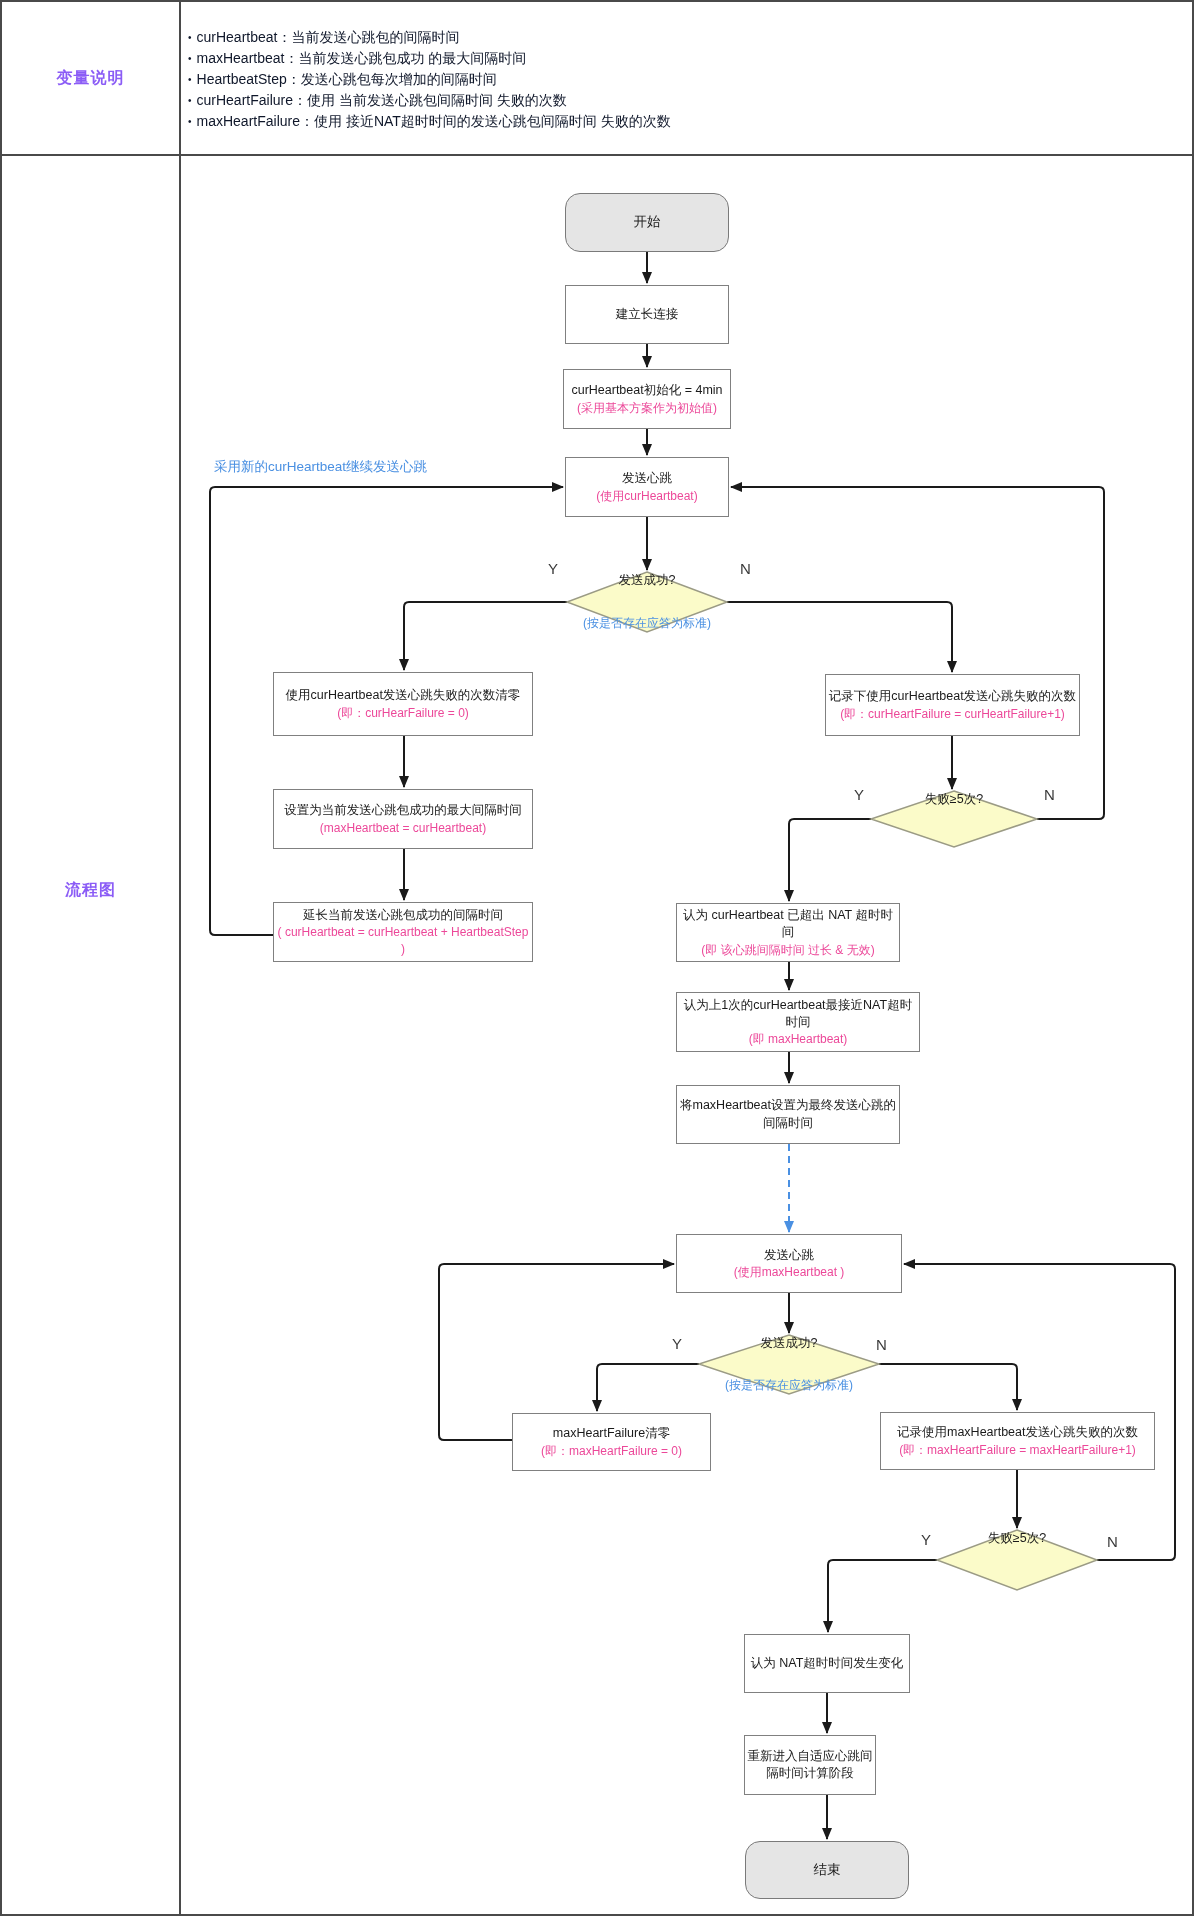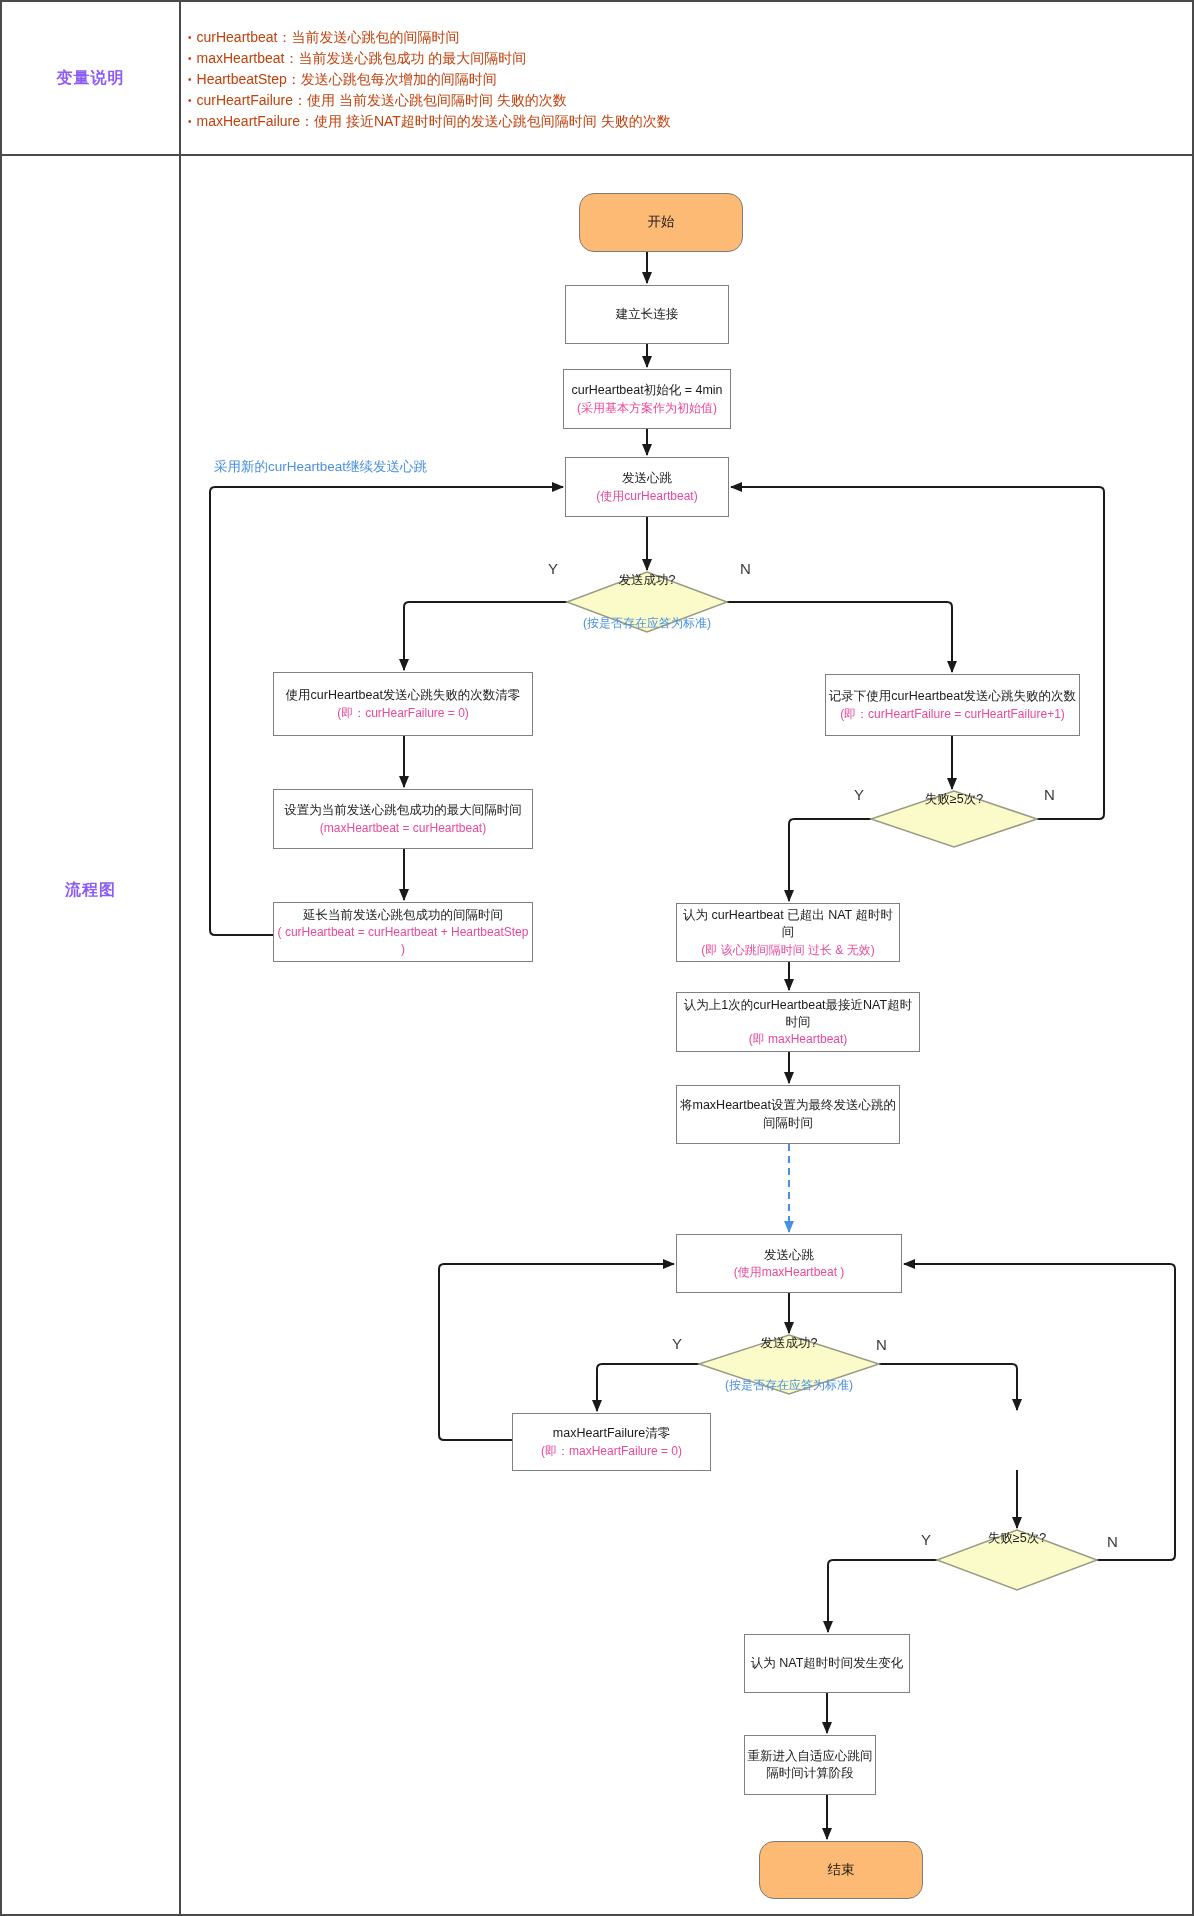--- a/index.html
+++ b/index.html
@@ -15,7 +15,7 @@
     font-size:16px;font-weight:bold;color:#8b5cf6;letter-spacing:1px;
   }
   .vars{position:absolute;left:186px;top:25px;width:980px;}
-  .varline{font-size:14px;line-height:21px;color:#c2410c;white-space:nowrap;}
+  .varline{font-size:14px;line-height:21px;color:#0f172a;white-space:nowrap;}
   .varline .bullet{font-size:10px;margin-right:5px;vertical-align:1px;}
   .varline .b{font-weight:normal;}
   svg.wires{position:absolute;left:0;top:0;pointer-events:none;}

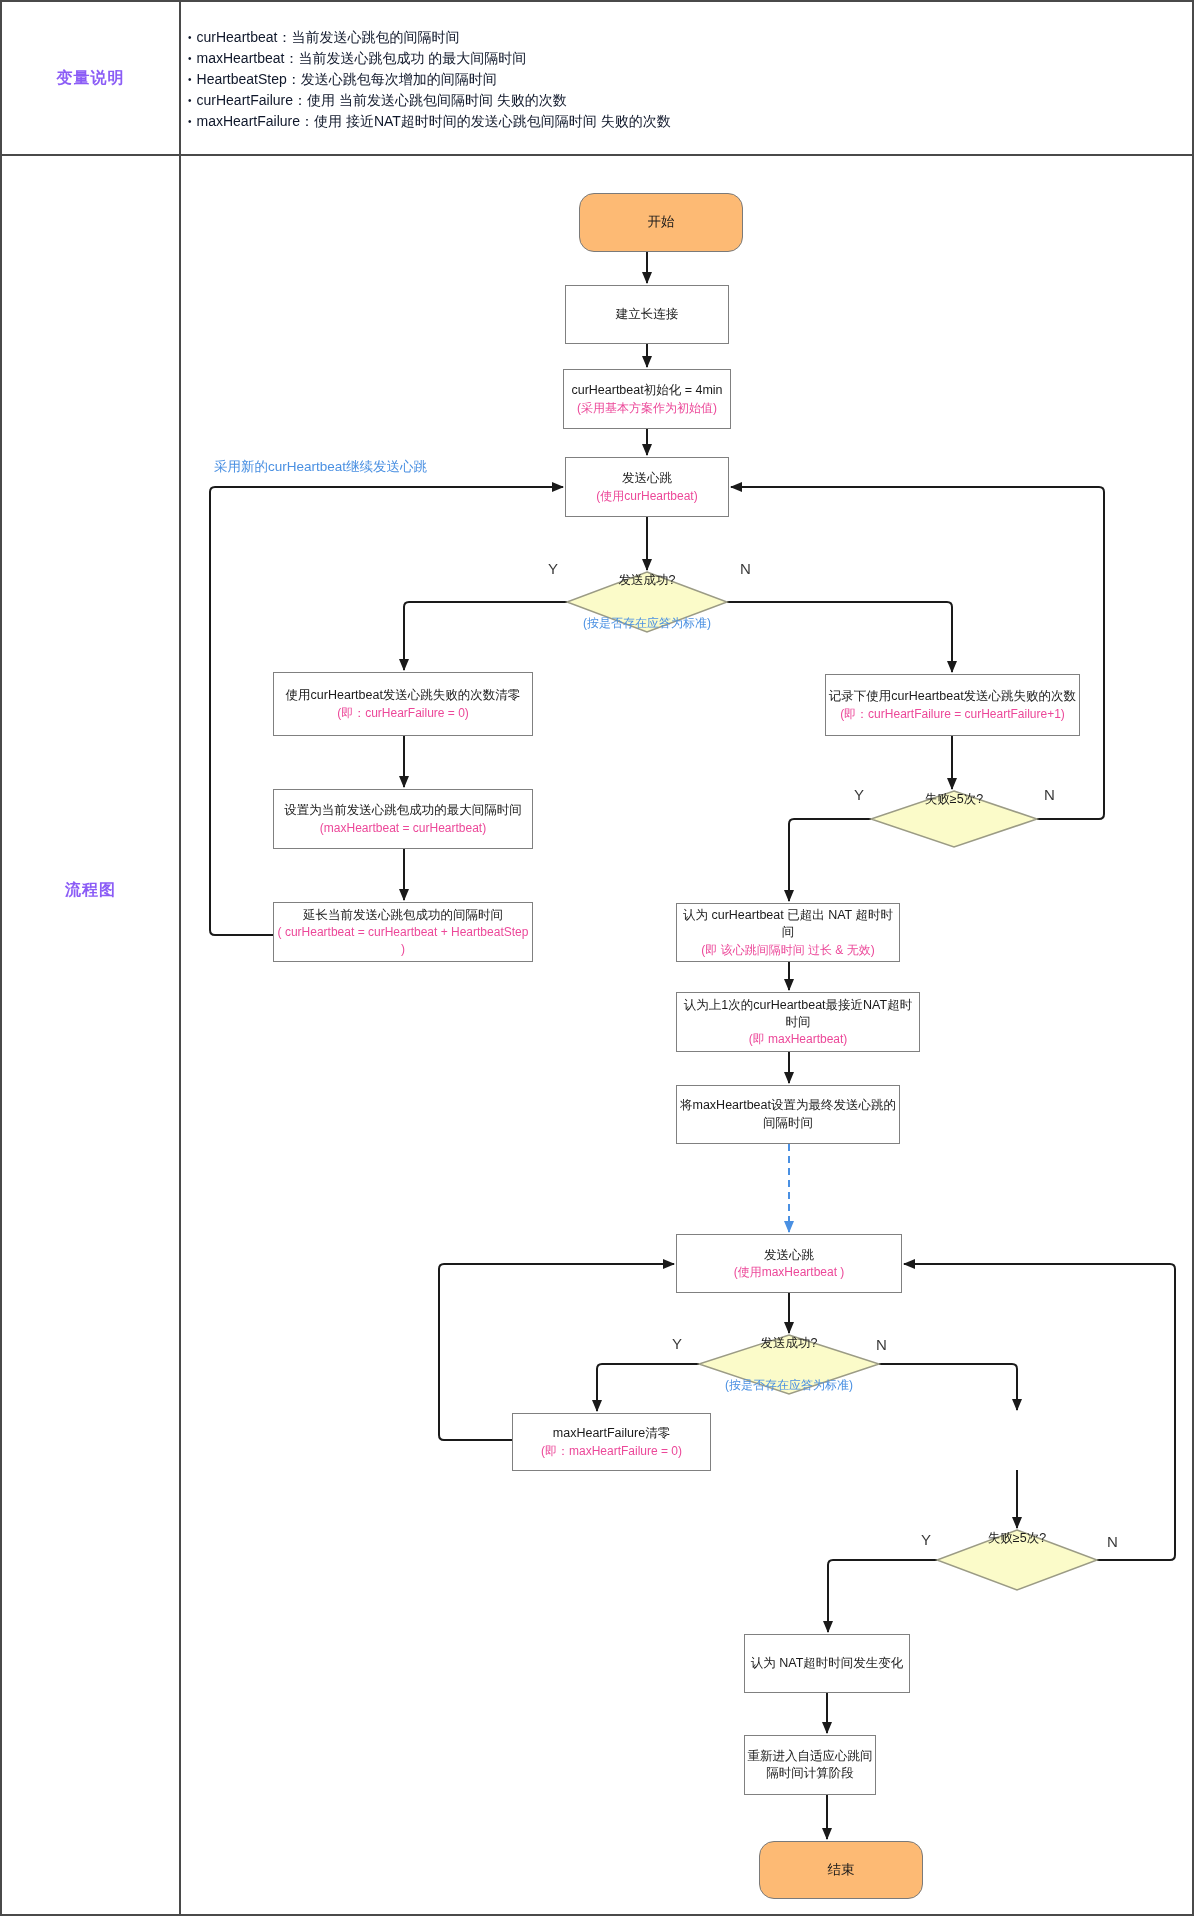--- a/index.html
+++ b/index.html
@@ -26,7 +26,7 @@
   }
   .node .t{font-size:12.5px;color:#1a1a1a;line-height:1.38;}
   .node .n{font-size:12px;color:#ec4899;line-height:1.35;}
-  .terminal{background:#fdba74;border-radius:15px;border:1px solid #7a7a7a;margin-left:14px;}
+  .terminal{background:#e5e5e5;border-radius:15px;border:1px solid #7a7a7a;}
   .terminal .t{font-size:13.5px;}
   .dlabel{
     position:absolute;box-sizing:border-box;display:flex;flex-direction:column;align-items:center;

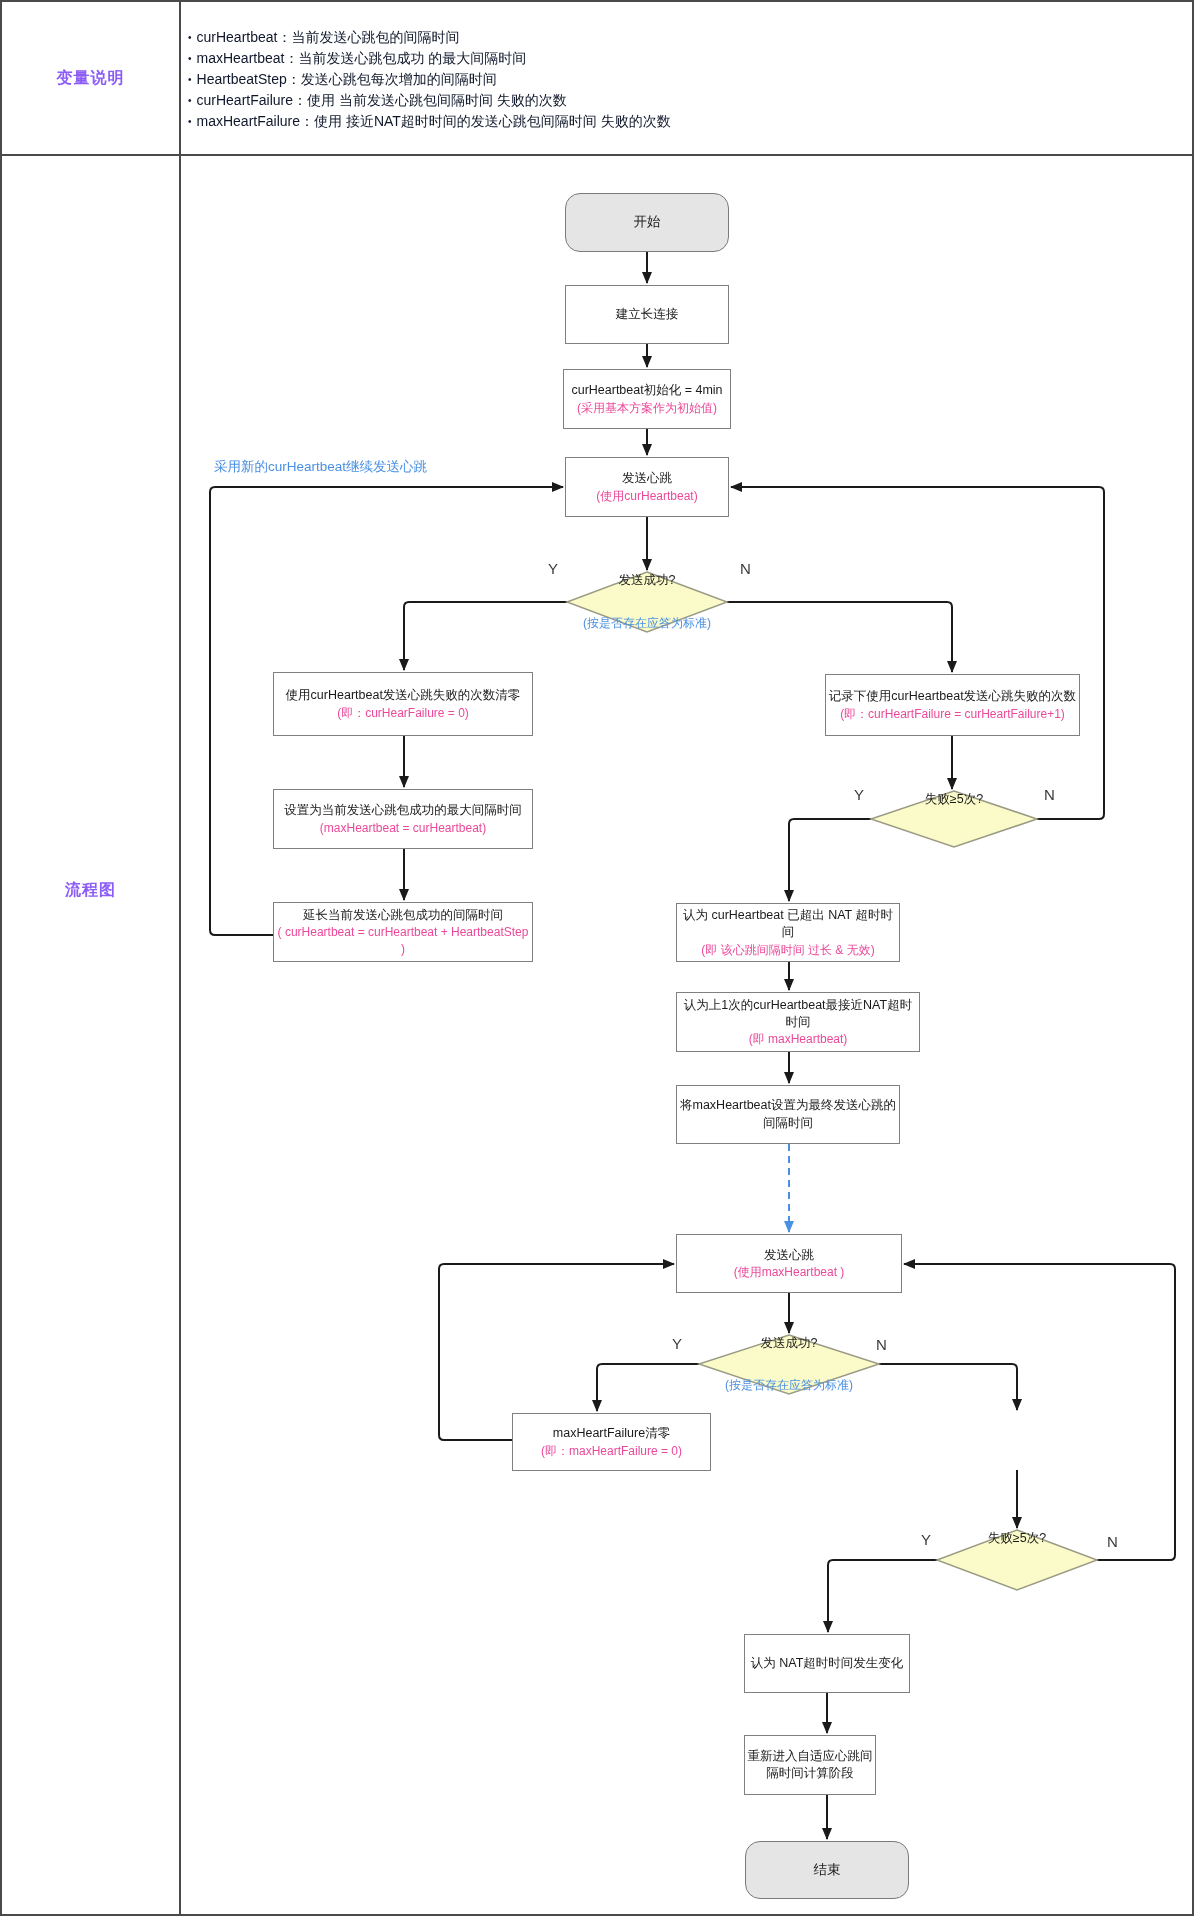--- a/index.html
+++ b/index.html
@@ -178,6 +178,10 @@
     <div class="n">(即：maxHeartFailure = 0)</div>
   </div>
 
+  <div class="node" style="left:878px;top:1410px;width:275px;height:58px">
+    <div class="t">记录使用maxHeartbeat发送心跳失败的次数</div>
+    <div class="n">(即：maxHeartFailure = maxHeartFailure+1)</div>
+  </div>
 
   <div class="dlabel" style="left:935px;top:1528px;width:160px;height:60px">
     <div class="t">失败≥5次?</div>

